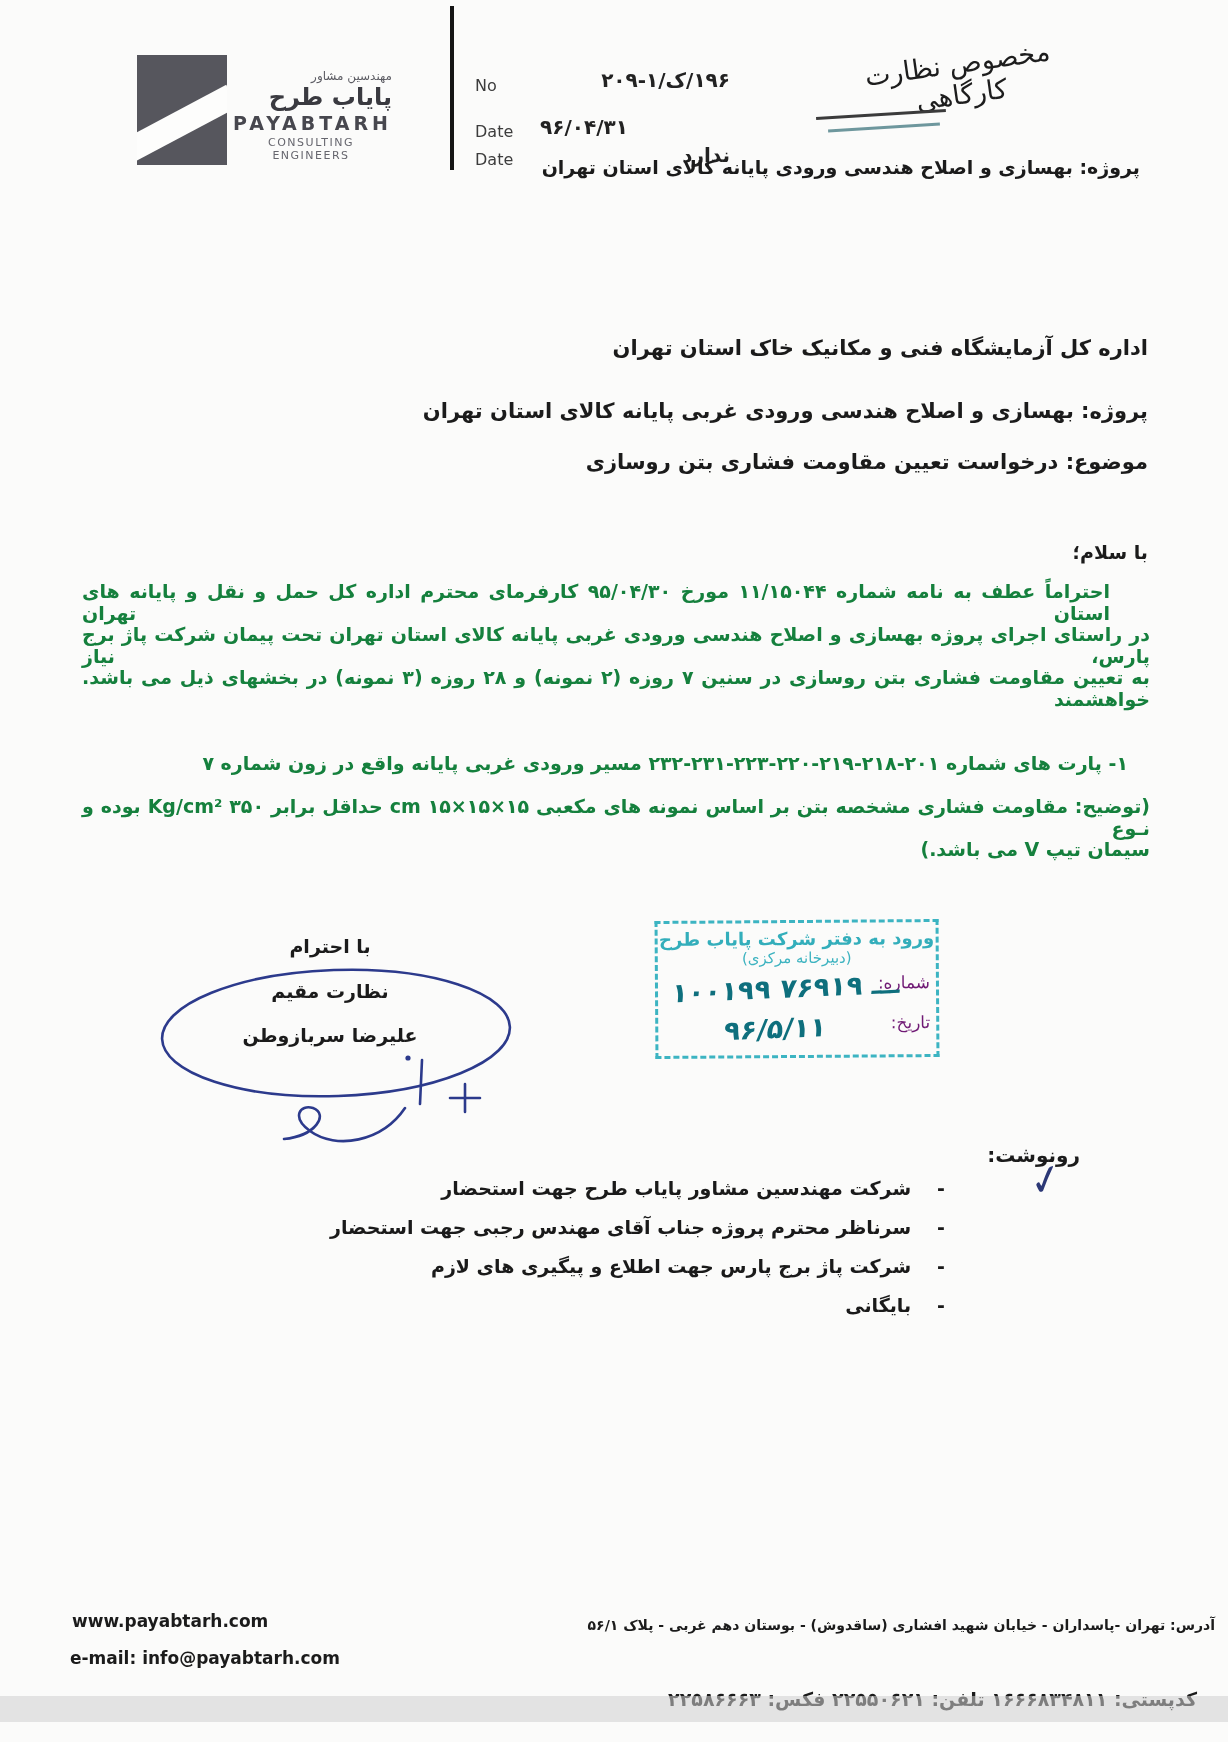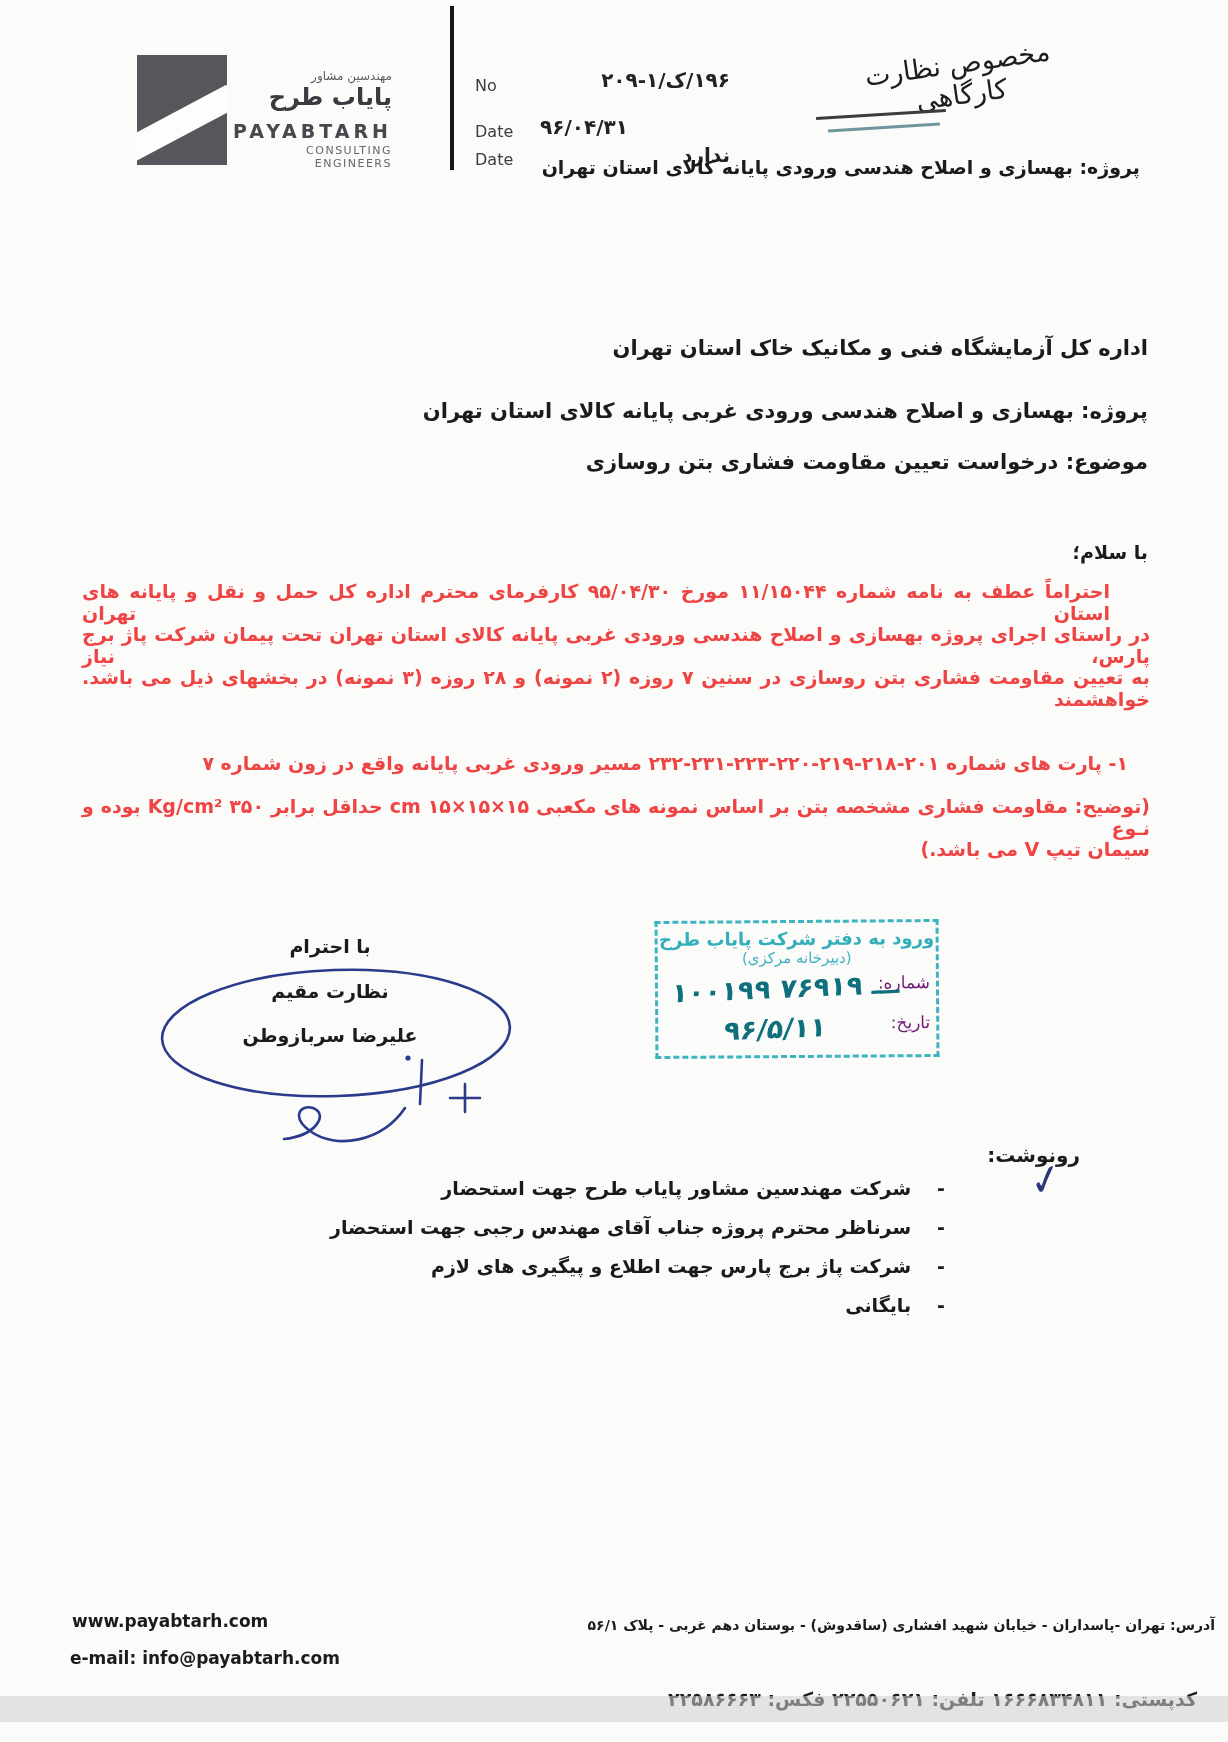--- a/index.html
+++ b/index.html
@@ -17,7 +17,7 @@
   .logo-text { left:230px; top:70px; width:162px; text-align:right; line-height:1.15; }
   .logo-tagline { font-size:12px; color:#5c5c63; direction:rtl; }
   .logo-name-fa { font-size:24px; font-weight:bold; color:#3a3a40; direction:rtl; }
-  .logo-name-en { font-size:19px; font-weight:bold; letter-spacing:4px; color:#47474e; margin-top:10px; }
+  .logo-name-en { font-size:19px; font-weight:bold; letter-spacing:4px; color:#47474e; margin-top:2px; }
   .logo-sub-en { font-size:11px; letter-spacing:1.5px; color:#66666e; margin-top:2px; }
   .head-divider { left:450px; top:6px; width:4px; height:164px; background:#151515; }
   .meta-label { left:475px; width:60px; font-size:16px; color:#3d3d3d; }

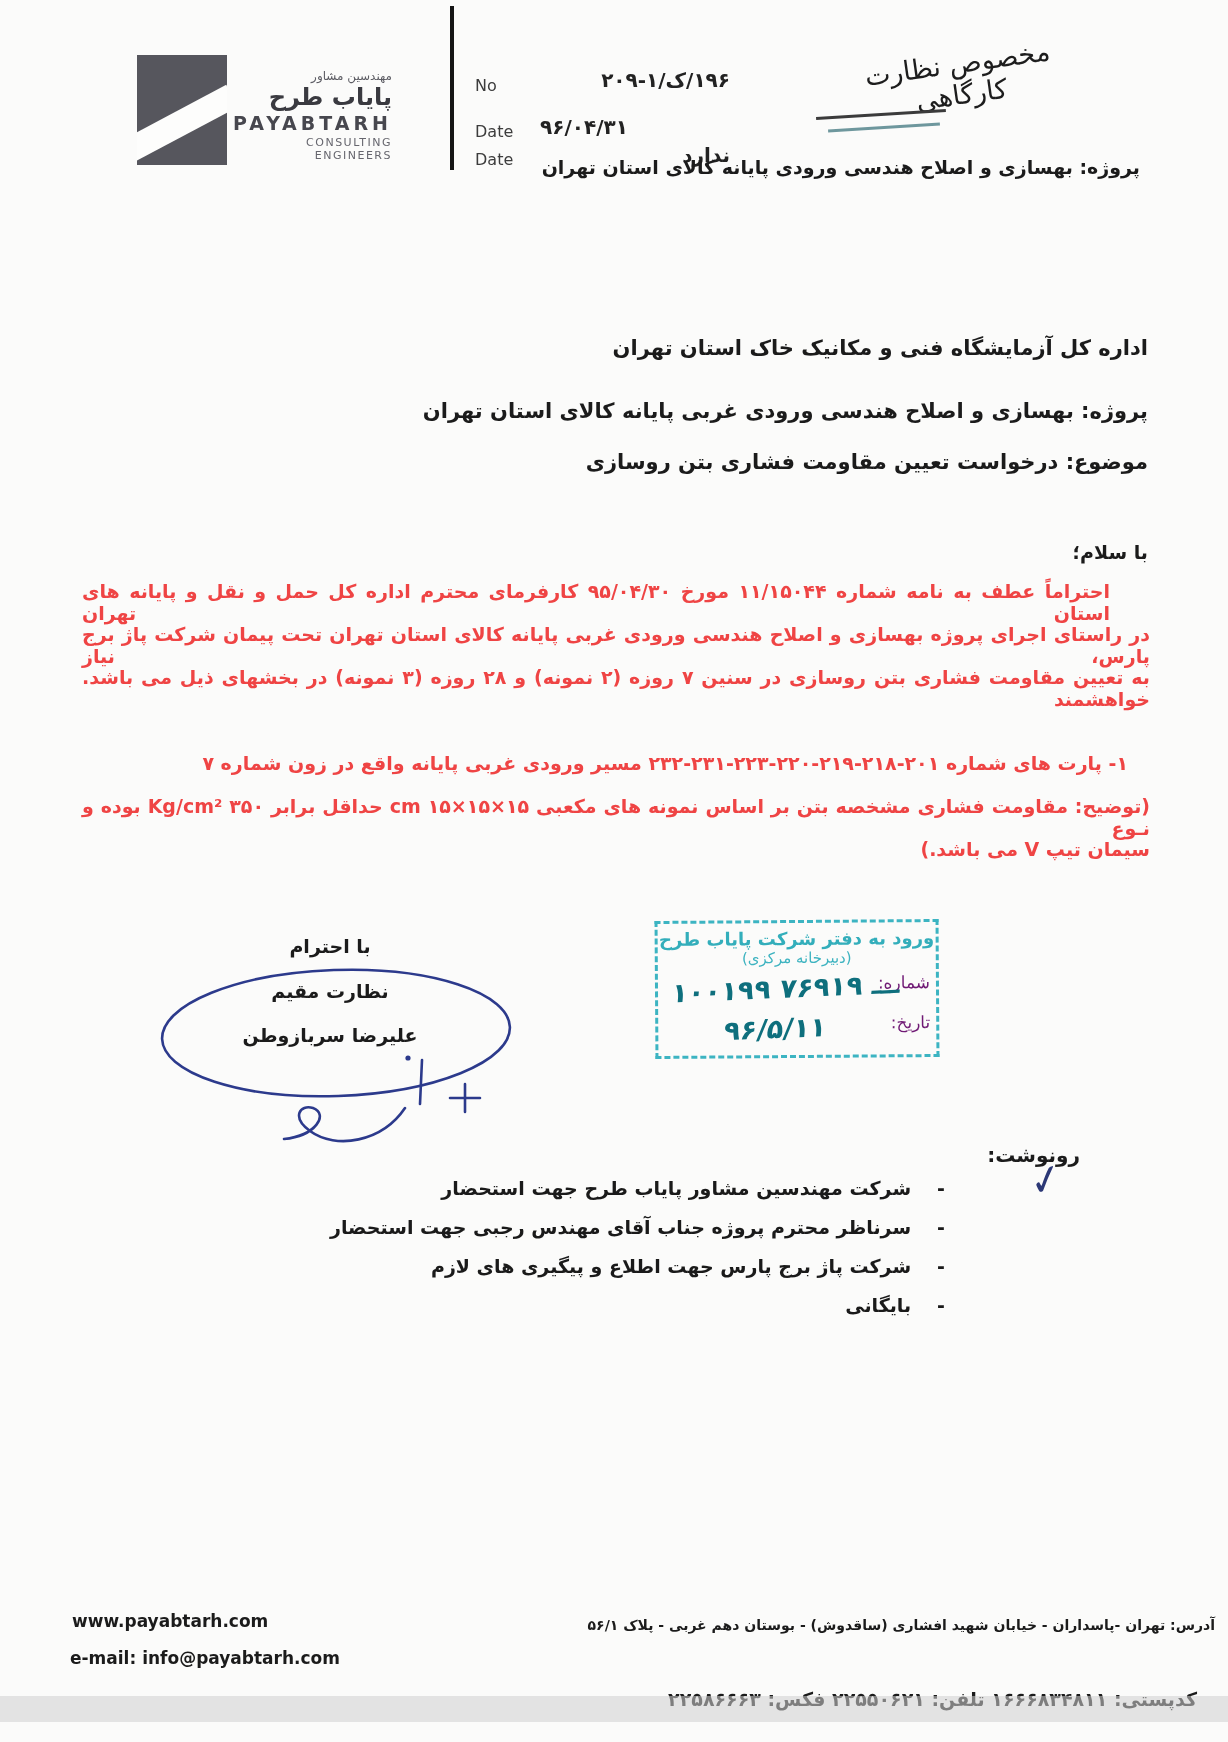--- a/index.html
+++ b/index.html
@@ -18,7 +18,7 @@
   .logo-tagline { font-size:12px; color:#5c5c63; direction:rtl; }
   .logo-name-fa { font-size:24px; font-weight:bold; color:#3a3a40; direction:rtl; }
   .logo-name-en { font-size:19px; font-weight:bold; letter-spacing:4px; color:#47474e; margin-top:2px; }
-  .logo-sub-en { font-size:11px; letter-spacing:1.5px; color:#66666e; margin-top:2px; }
+  .logo-sub-en { font-size:11px; letter-spacing:1.5px; color:#66666e; margin-top:2px;text-align:center; }
   .head-divider { left:450px; top:6px; width:4px; height:164px; background:#151515; }
   .meta-label { left:475px; width:60px; font-size:16px; color:#3d3d3d; }
   .meta-value { left:540px; width:190px; font-size:20px; font-weight:bold; color:#222; }

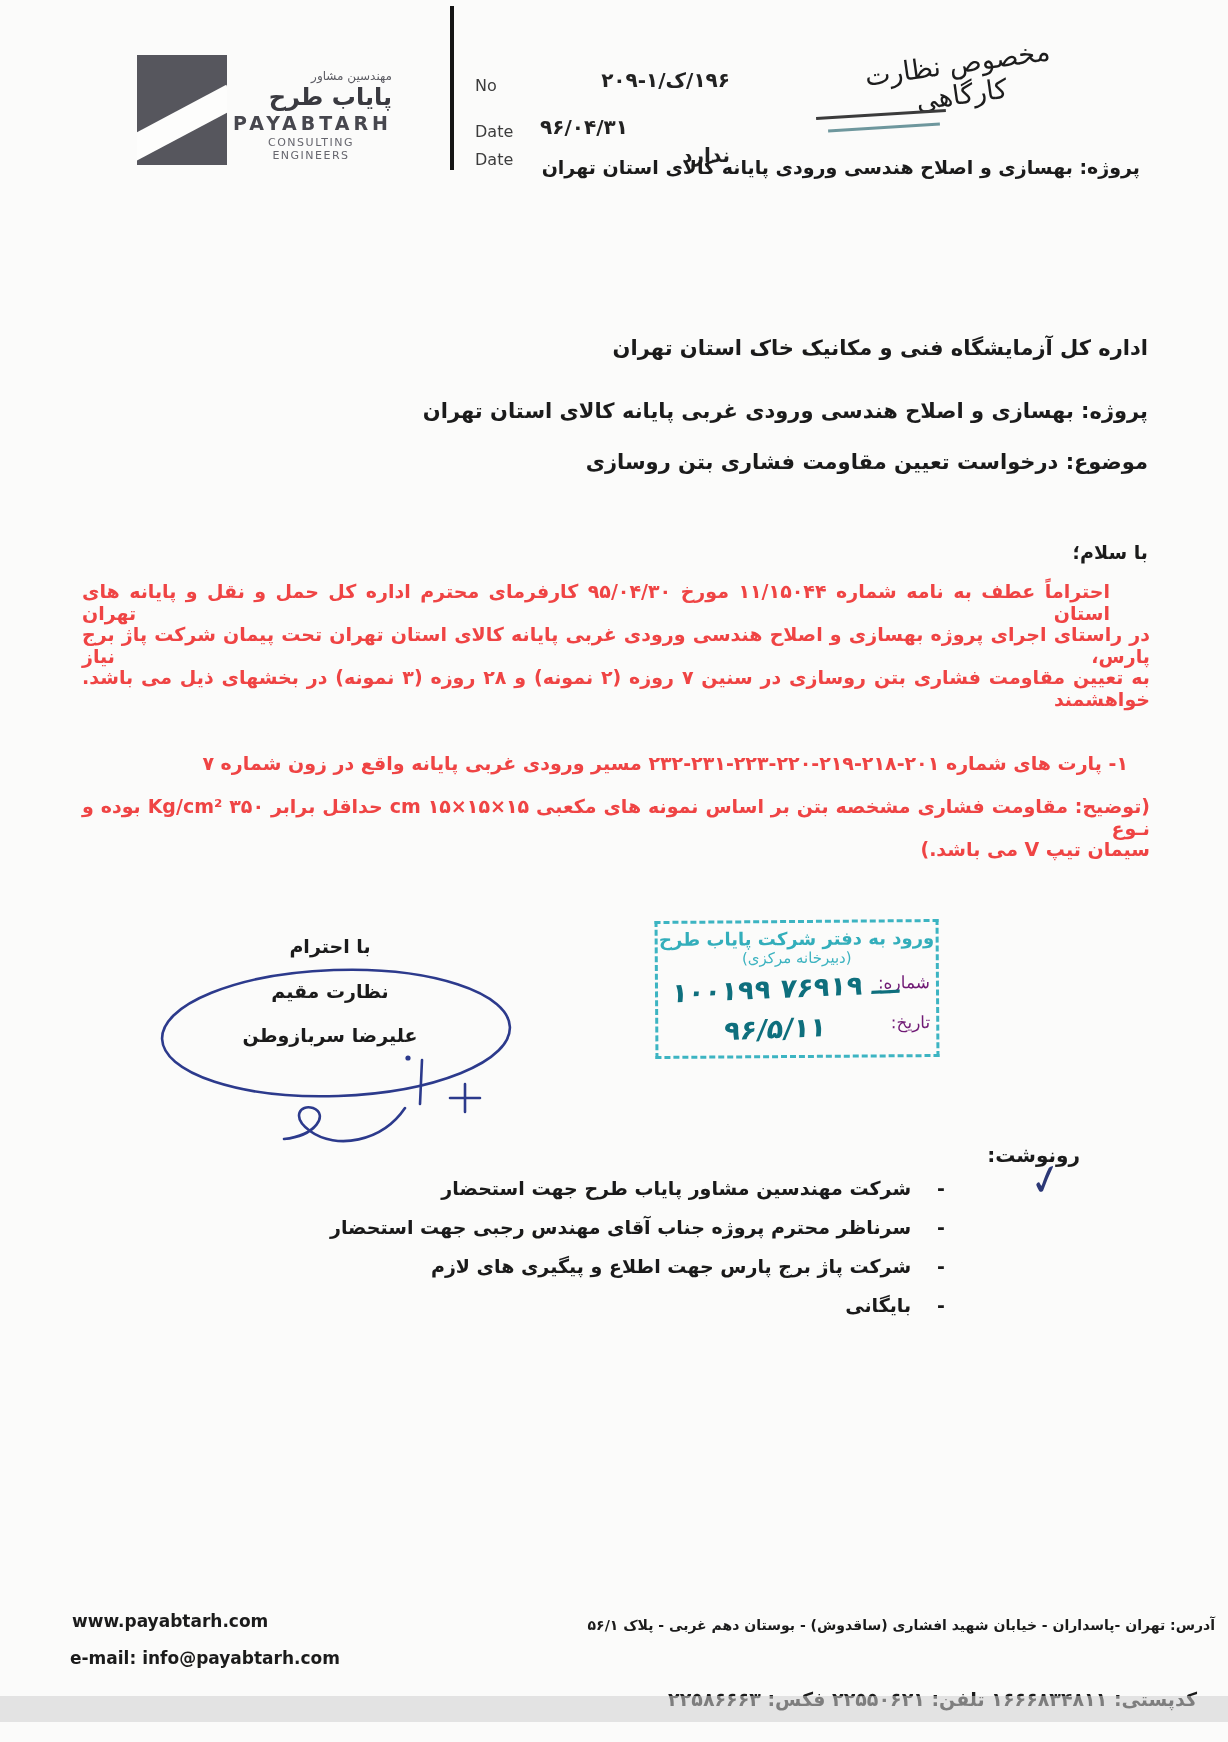--- a/index.html
+++ b/index.html
@@ -31,7 +31,7 @@
   
   .h-line { right:80px; font-size:21px; font-weight:bold; direction:rtl; }
   .salutation { right:80px; top:541px; font-size:19px; font-weight:bold; direction:rtl; }
-  .line { left:82px; right:78px; font-size:19px; font-weight:bold; color:#ef4444; direction:rtl; }
+  .line { left:82px; right:78px; font-size:19px; font-weight:bold; color:#15803d; direction:rtl; }
   .just { text-align:justify; text-align-last:justify; }
   .rt { text-align:right; }
   .ind { padding-right:40px; }

